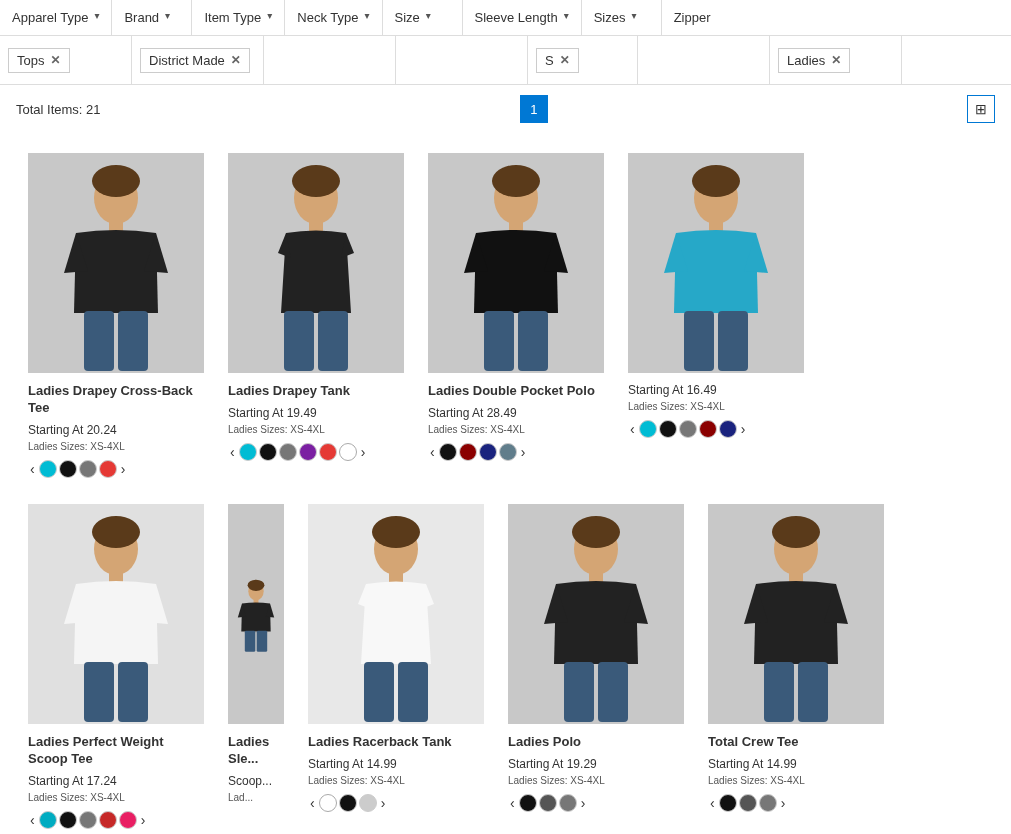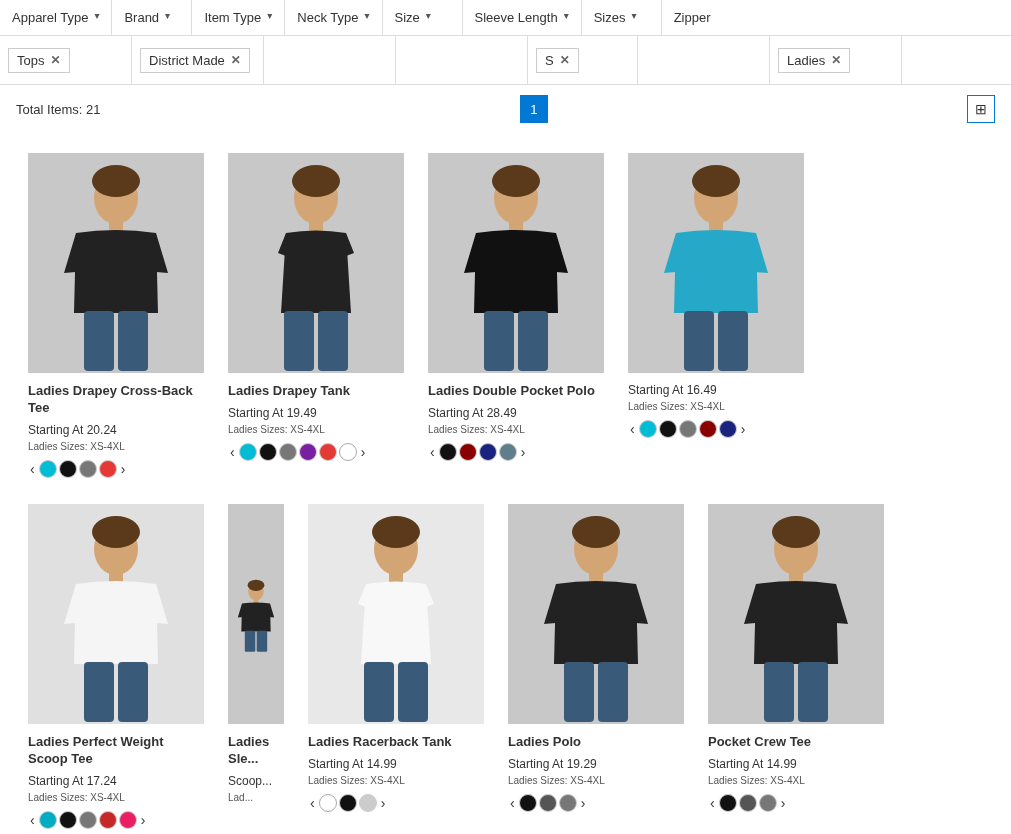--- a/index.html
+++ b/index.html
@@ -479,7 +479,7 @@
     <ellipse cx="80" cy="28" rx="24" ry="16" fill="#5a3a1a"></ellipse>
   </svg>
         </div>
-        <div class="product-name">Pocket Crew Tee</div>
+        <div class="product-name">Total Crew Tee</div>
         <div class="product-price">Starting At 14.99</div>
         <div class="product-sizes">Ladies Sizes: XS-4XL</div>
         <div class="color-swatches">

